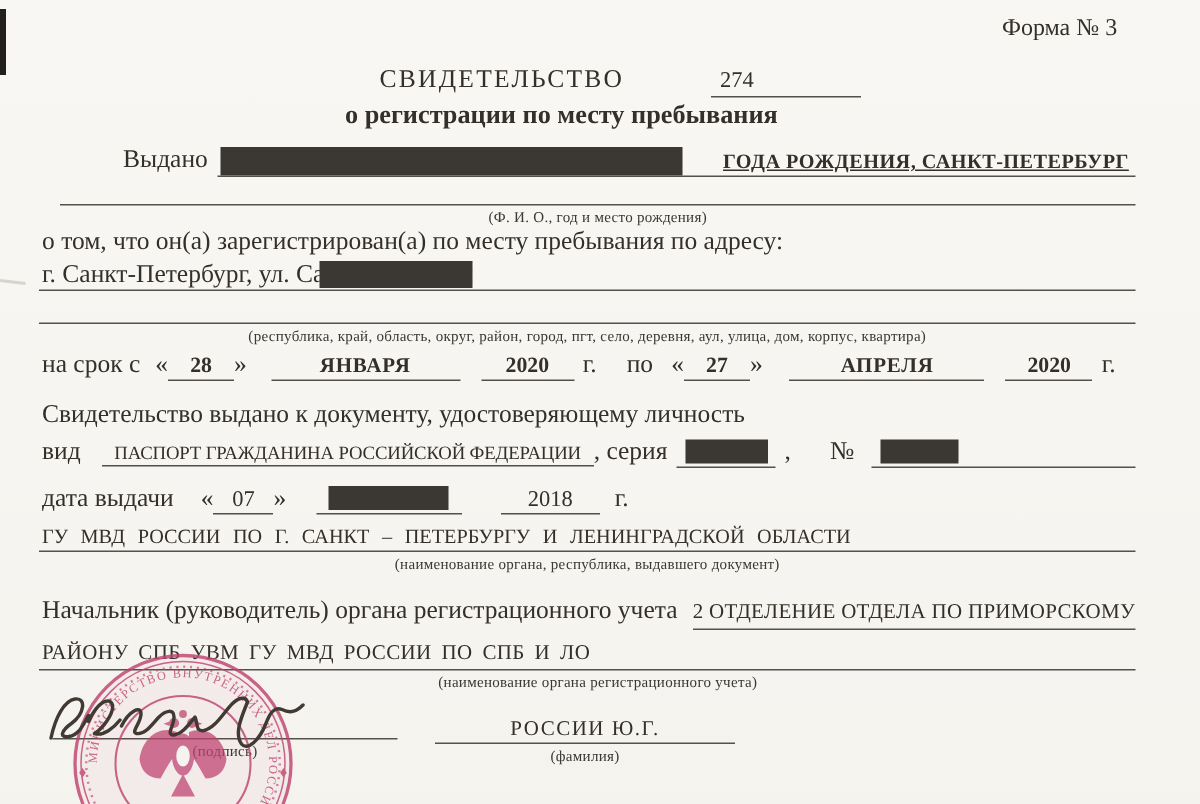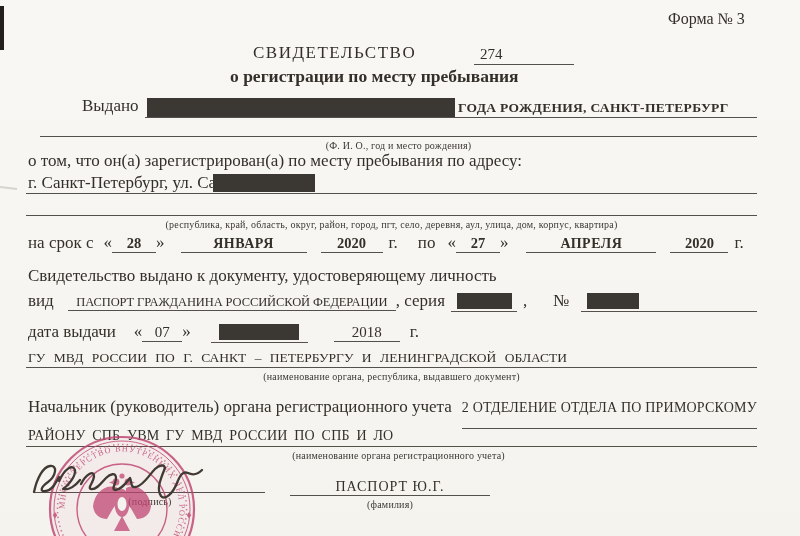--- a/index.html
+++ b/index.html
@@ -50,7 +50,7 @@
 
   <div class="abs body-text" style="left:82px;top:96px;">Выдано</div>
   <div class="abs redactbar" style="left:147px;top:98px;width:308px;height:19px;"></div>
-  <div class="abs bold-caps" style="left:458px;top:100px;">ГОДА РОЖДЕНИЯ, САНКТ-ПЕТЕРБУРГ</div>
+  <div class="abs bold-caps" style="left:482px;top:100px;text-decoration:underline;">ГОДА РОЖДЕНИЯ, САНКТ-ПЕТЕРБУРГ</div>
   <div class="rule" style="left:145px;top:117px;width:612px;"></div>
 
   <div class="rule" style="left:40px;top:136px;width:717px;"></div>

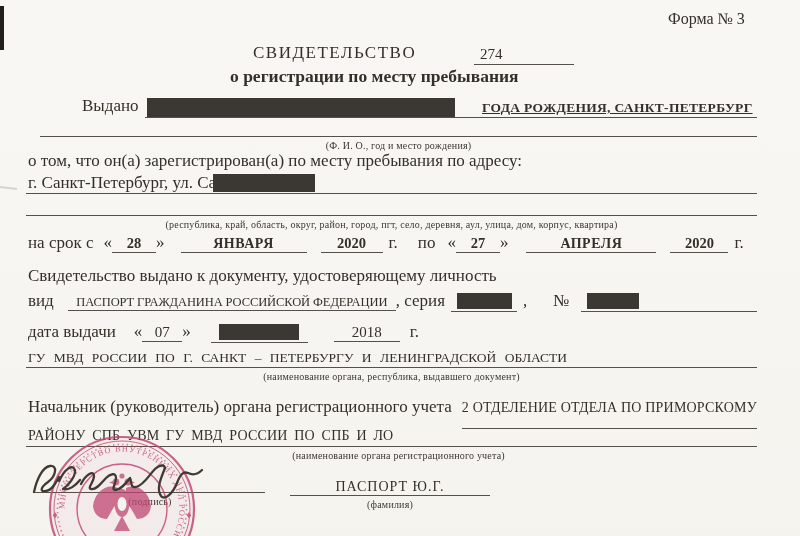--- a/index.html
+++ b/index.html
@@ -110,7 +110,7 @@
 
   <div class="abs flexrow" style="left:28px;top:397px;right:43px;">
     <span class="body-text" style="margin-right:10px;">Начальник (руководитель) органа регистрационного учета</span>
-    <span class="cell authority-val" style="flex:1;padding-bottom:12px;text-align:center;">2 ОТДЕЛЕНИЕ ОТДЕЛА ПО ПРИМОРСКОМУ</span>
+    <span class="cell authority-val" style="flex:1;padding-bottom:2px;text-align:center;">2 ОТДЕЛЕНИЕ ОТДЕЛА ПО ПРИМОРСКОМУ</span>
   </div>
   <div class="abs authority-val wordspread2" style="left:28px;top:428px;">РАЙОНУ СПБ УВМ ГУ МВД РОССИИ ПО СПБ И ЛО</div>
   <div class="rule" style="left:26px;top:446px;width:731px;"></div>

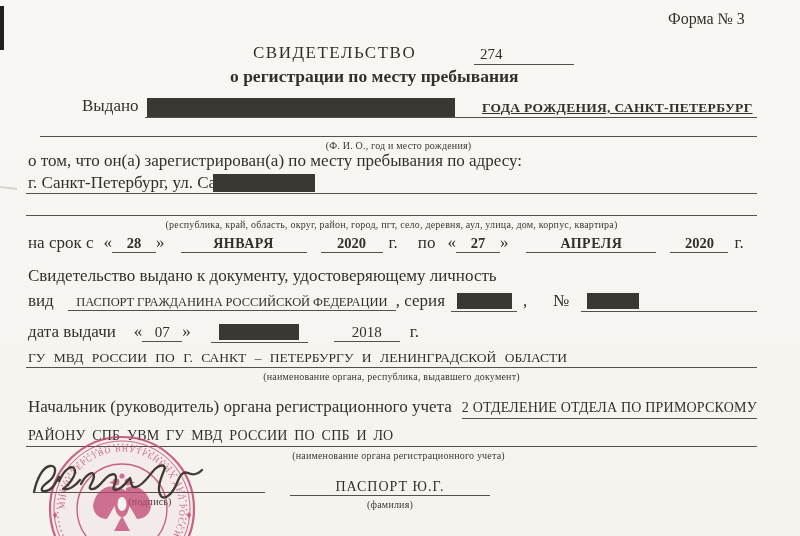--- a/index.html
+++ b/index.html
@@ -119,7 +119,7 @@
   <div class="rule" style="left:35px;top:492px;width:230px;"></div>
   <div class="caption" style="left:35px;top:496px;width:230px;">(подпись)</div>
 
-  <div class="abs" style="left:290px;top:479px;width:200px;text-align:center;font-size:14px;letter-spacing:1px;">ПАСПОРТ Ю.Г.</div>
+  <div class="abs" style="left:290px;top:479px;width:200px;text-align:center;font-size:14px;letter-spacing:1px;">РОССИИ Ю.Г.</div>
   <div class="rule" style="left:290px;top:495px;width:200px;"></div>
   <div class="caption" style="left:290px;top:499px;width:200px;">(фамилия)</div>
 

